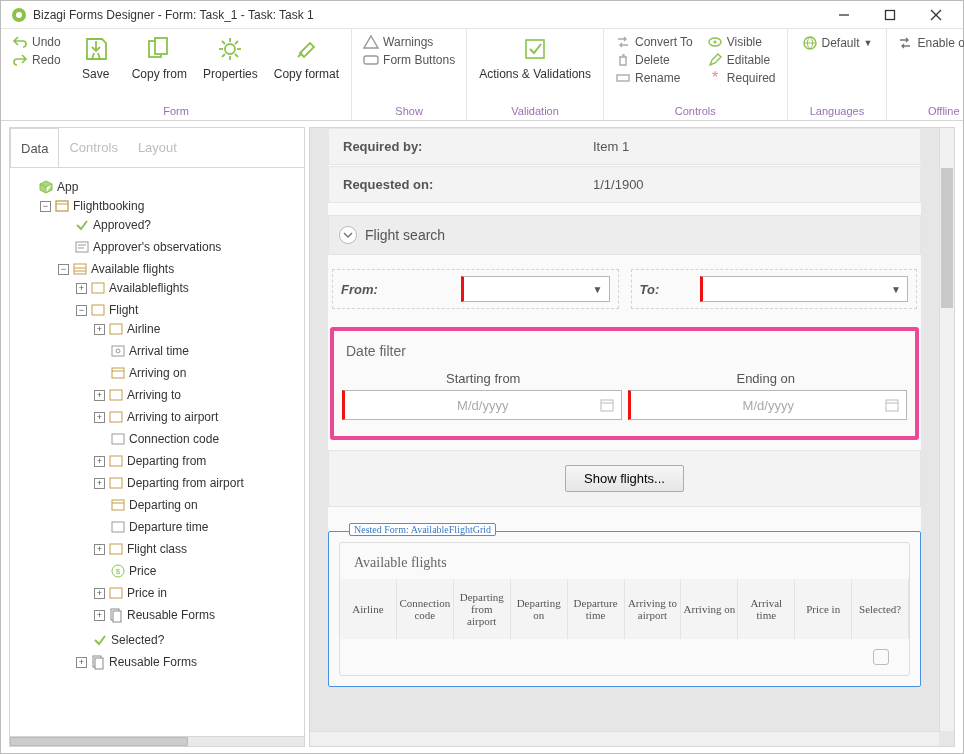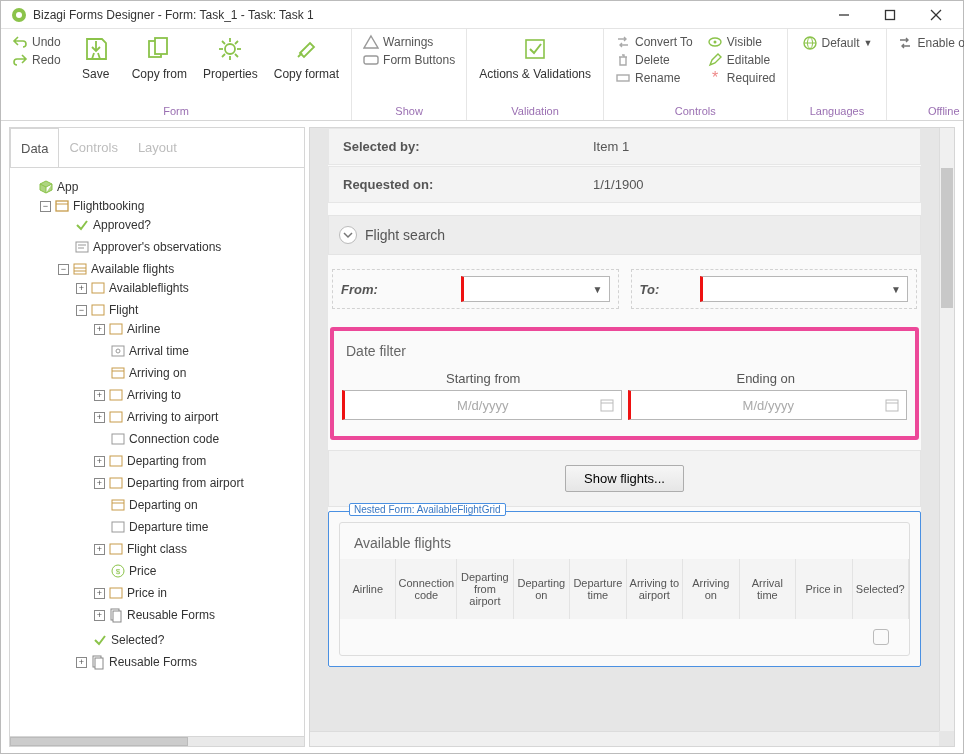--- a/index.html
+++ b/index.html
@@ -604,7 +604,7 @@
       <div class="canvas-scroll">
         <div class="form-card">
           <div class="row">
-            <div class="lab">Selected by:</div>
+            <div class="lab">Required by:</div>
             <div class="val">Item 1</div>
           </div>
           <div class="row">

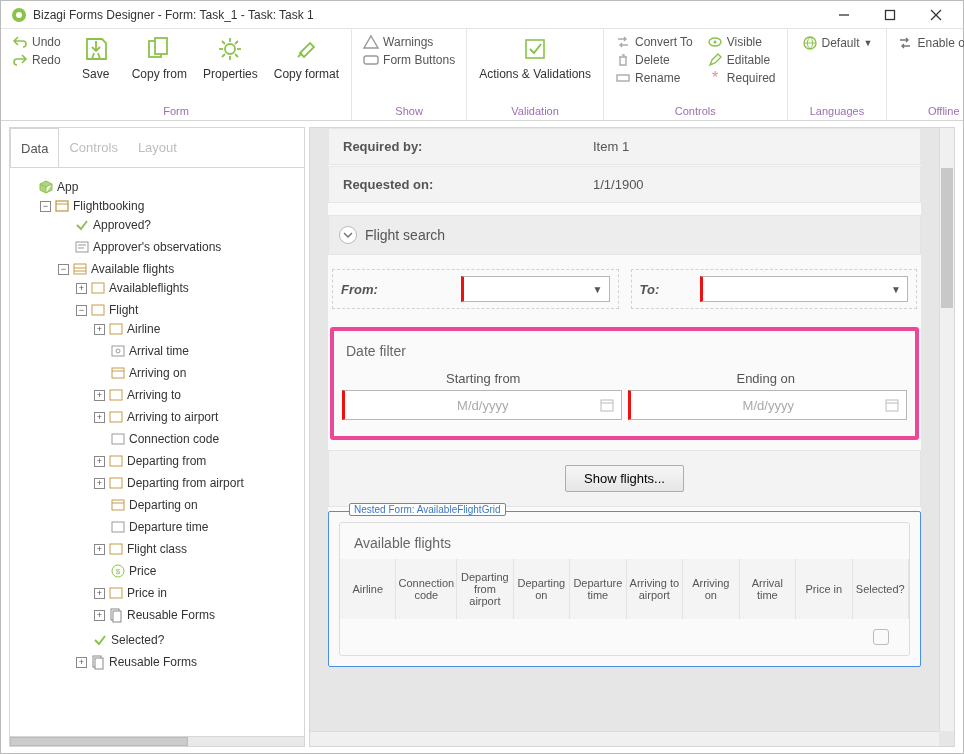--- a/index.html
+++ b/index.html
@@ -68,7 +68,7 @@
   .date-in .cal { position:absolute; right:6px; top:6px;}
   .find-row { display:flex; justify-content:center; padding:14px 0; border:1px solid #e4e4e4; background:#f3f3f3; margin-top:10px;}
   .find-btn { padding:5px 18px; border:1px solid #adadad; background:linear-gradient(#f6f6f6,#e6e6e6); border-radius:2px; font-size:13px; cursor:pointer;}
-  .nested { border:1px solid #4a90e2; border-radius:2px; margin-top:4px; position:relative; padding:10px;}
+  .nested { border:1px solid #4a90e2; border-radius:2px; margin-top:24px; position:relative; padding:10px;font-family:Liberation Serif, serif;}
   .nested-tag { position:absolute; top:-9px; left:20px; background:#fff; border:1px solid #4a90e2; font-size:10px; color:#3a78c3; padding:0 4px; border-radius:2px;}
   .grid-box { border:1px solid #ddd; border-radius:3px;}
   .grid-title { font-size:14px; color:#666; padding:12px 14px 8px;}

